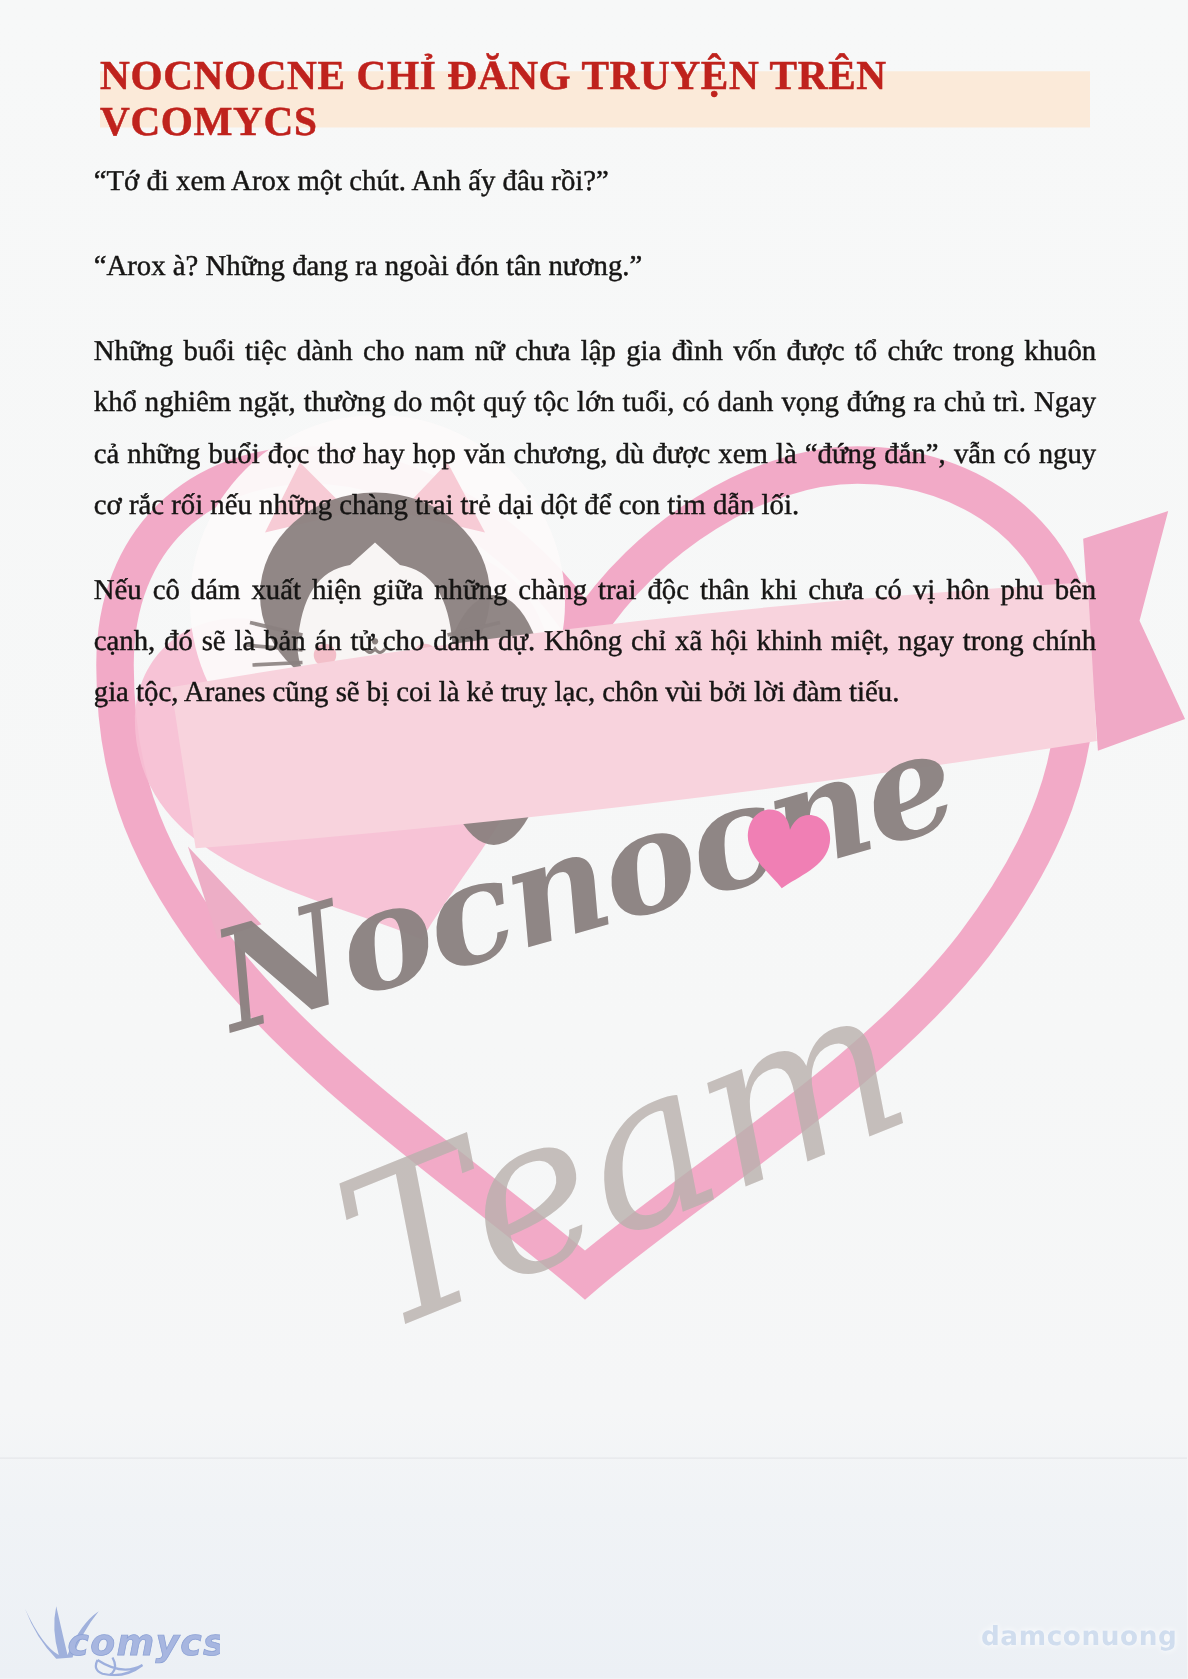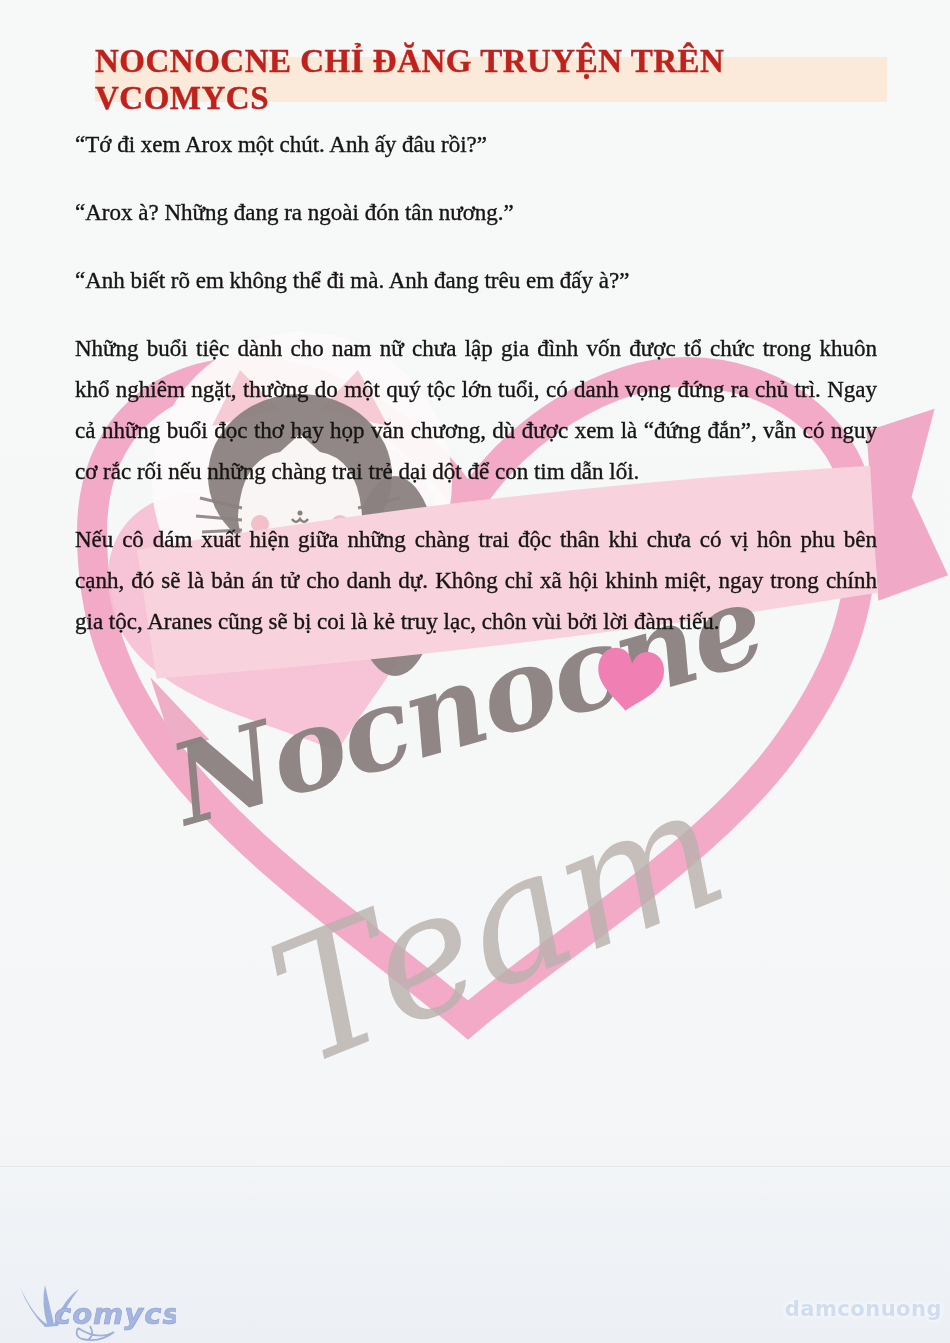--- a/index.html
+++ b/index.html
@@ -12,7 +12,7 @@
     position:absolute;left:75px;top:57px;width:802px;z-index:2;
   }
   .header-banner{
-    width:792px;height:45px;margin-left:20px;
+    width:792px;height:45px;margin-left:5px;
     background:#fbead9;
     display:flex;align-items:center;justify-content:center;
     font-family:"Liberation Serif","DejaVu Serif",serif;

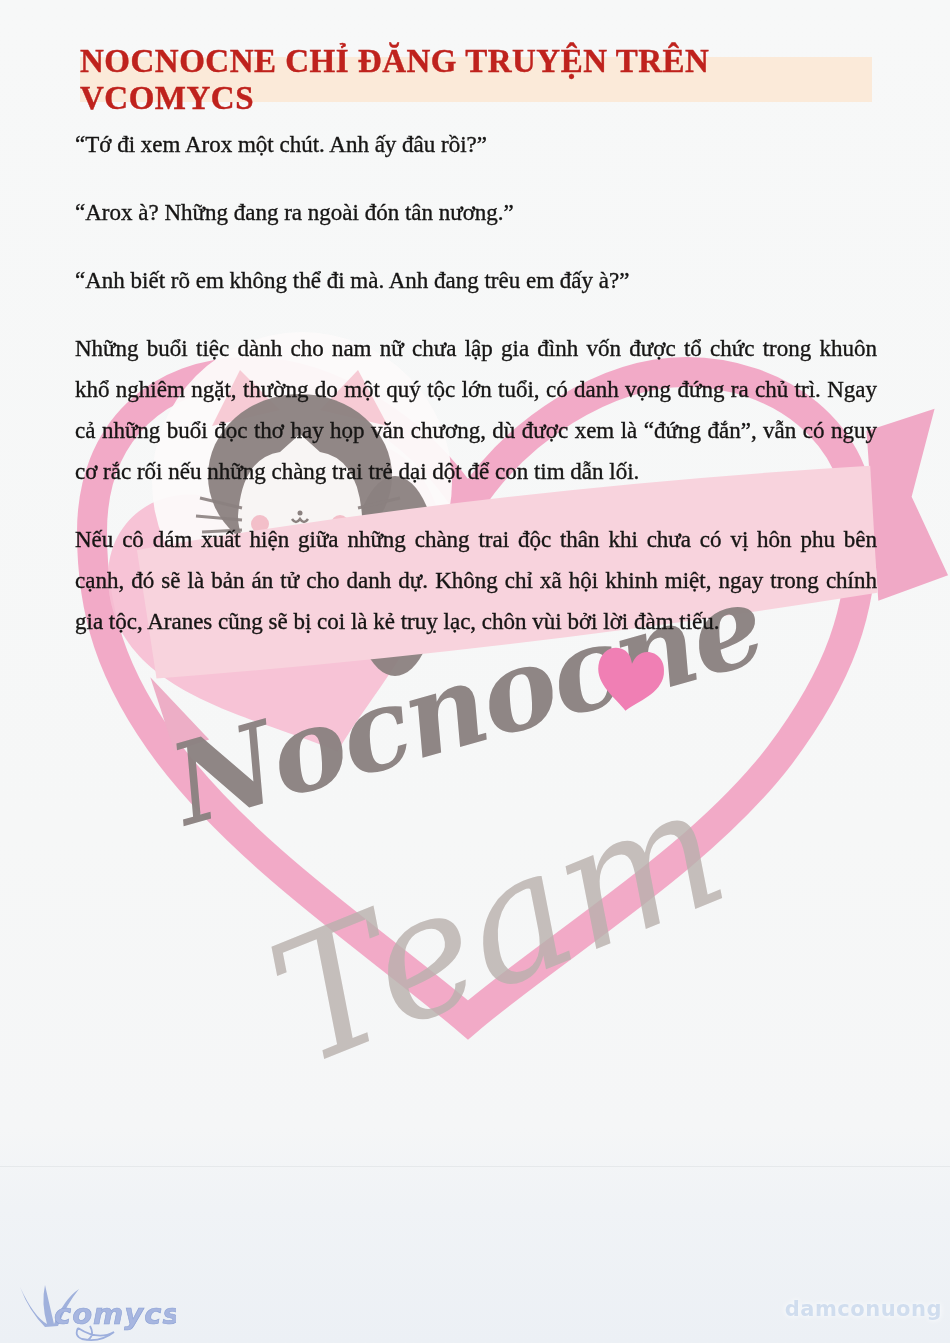--- a/index.html
+++ b/index.html
@@ -102,7 +102,6 @@
     </div>
     <p class="first">“Tớ đi xem Arox một chút. Anh ấy đâu rồi?”</p>
     <p>“Arox à? Những đang ra ngoài đón tân nương.”</p>
-    <p>“Anh biết rõ em không thể đi mà. Anh đang trêu em đấy à?”</p>
     <p>Những buổi tiệc dành cho nam nữ chưa lập gia đình vốn được tổ chức trong khuôn khổ nghiêm ngặt, thường do một quý tộc lớn tuổi, có danh vọng đứng ra chủ trì. Ngay cả những buổi đọc thơ hay họp văn chương, dù được xem là “đứng đắn”, vẫn có nguy cơ rắc rối nếu những chàng trai trẻ dại dột để con tim dẫn lối.</p>
     <p>Nếu cô dám xuất hiện giữa những chàng trai độc thân khi chưa có vị hôn phu bên cạnh, đó sẽ là bản án tử cho danh dự. Không chỉ xã hội khinh miệt, ngay trong chính gia tộc, Aranes cũng sẽ bị coi là kẻ truỵ lạc, chôn vùi bởi lời đàm tiếu.</p>
   </div>

